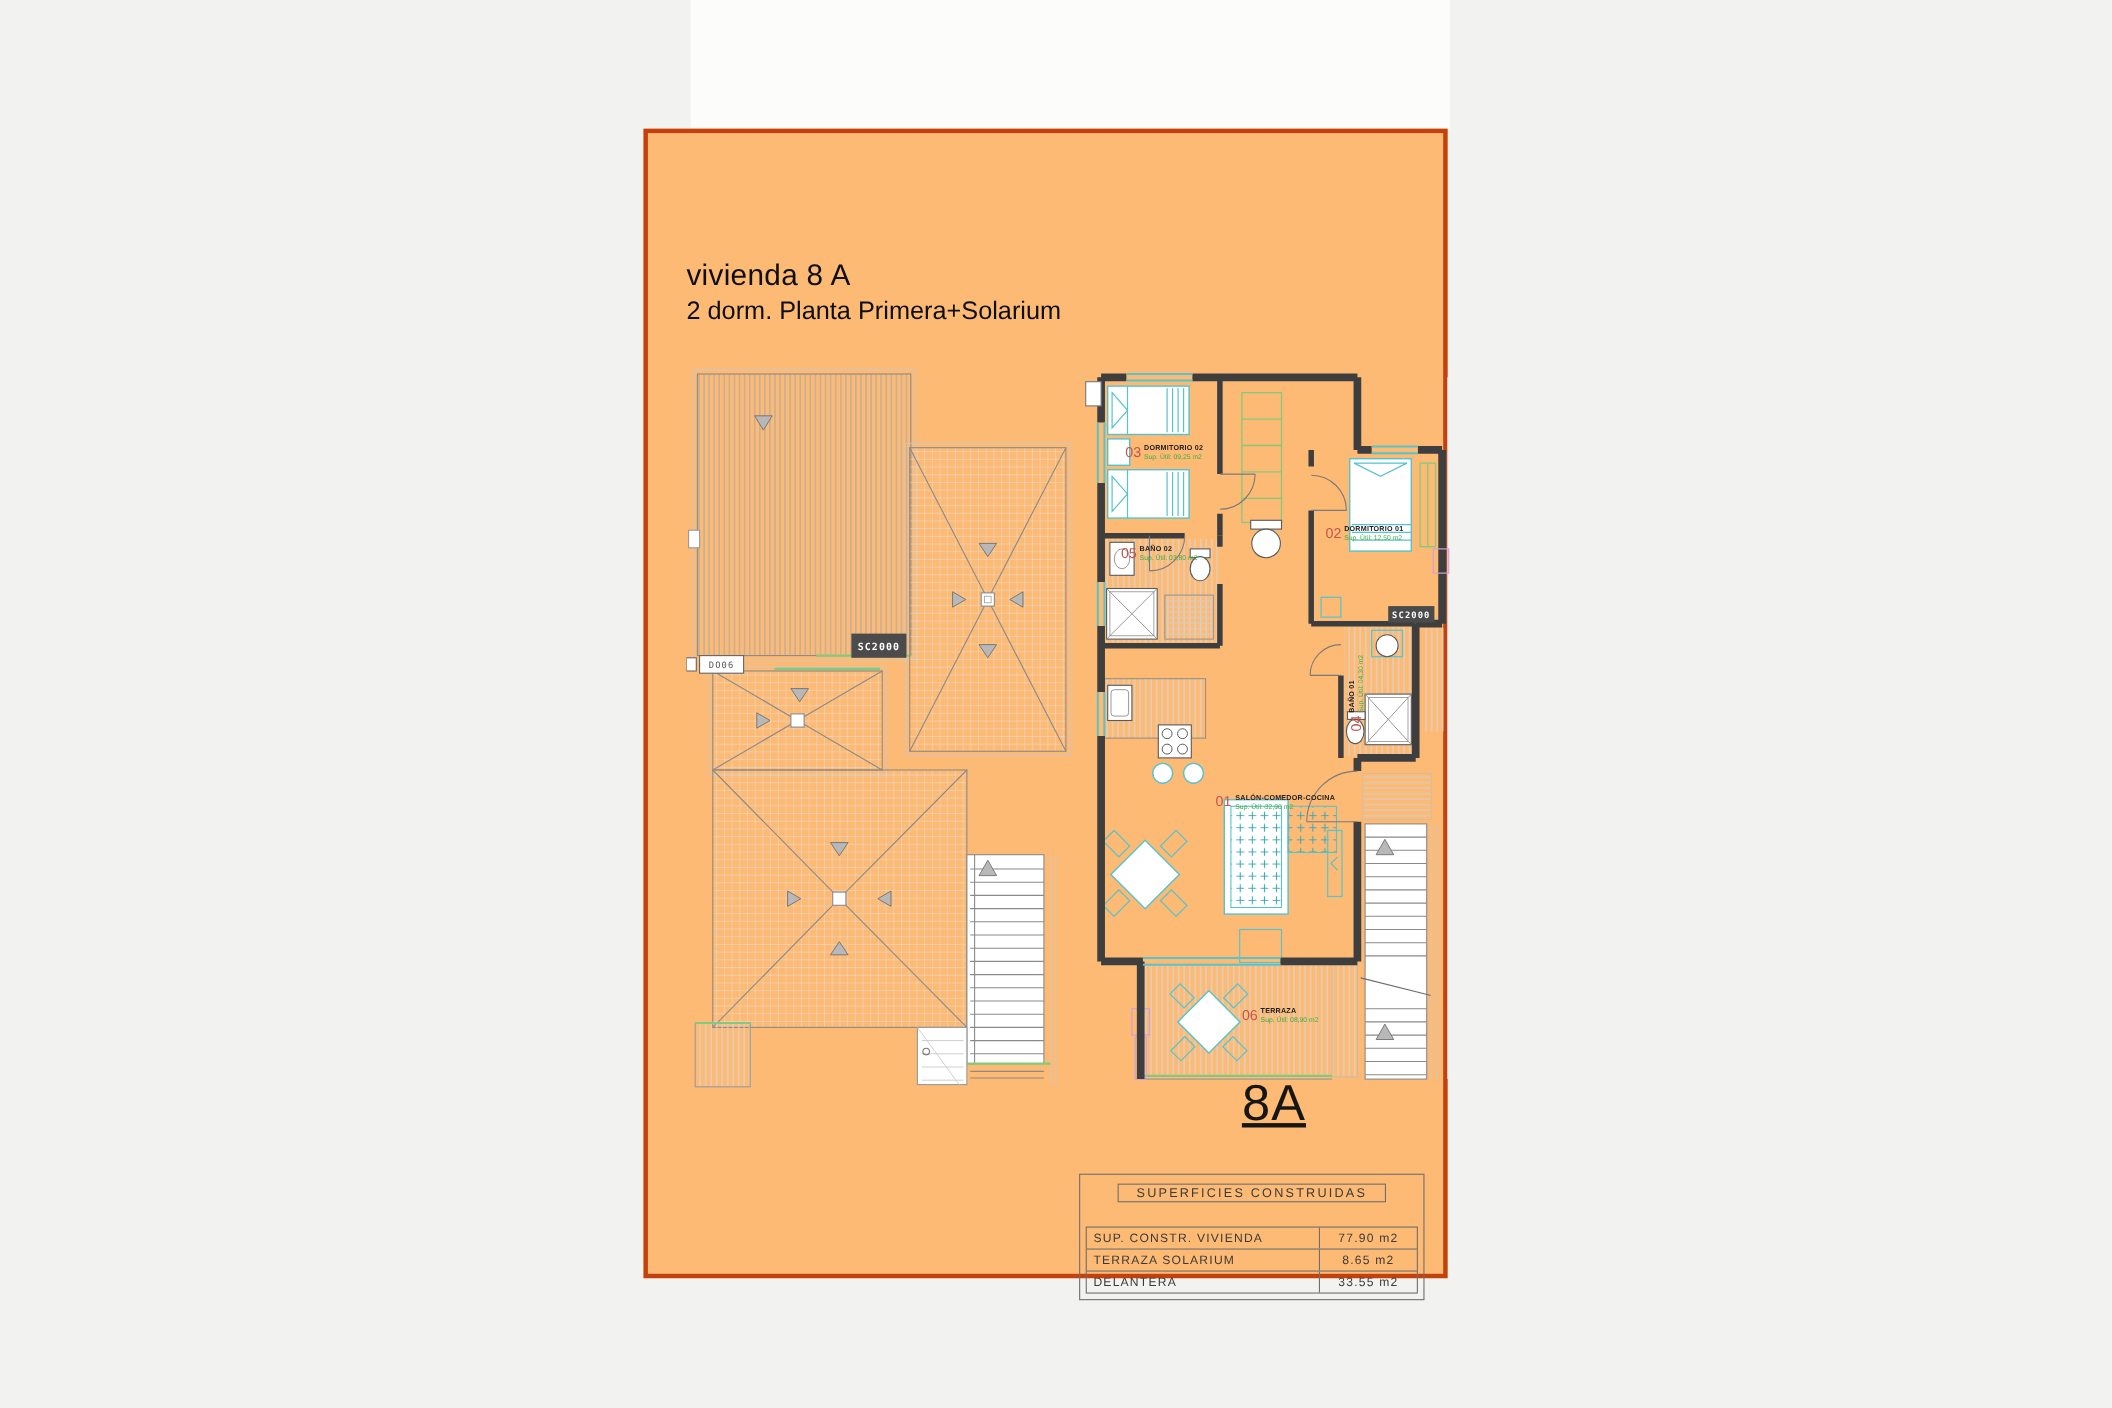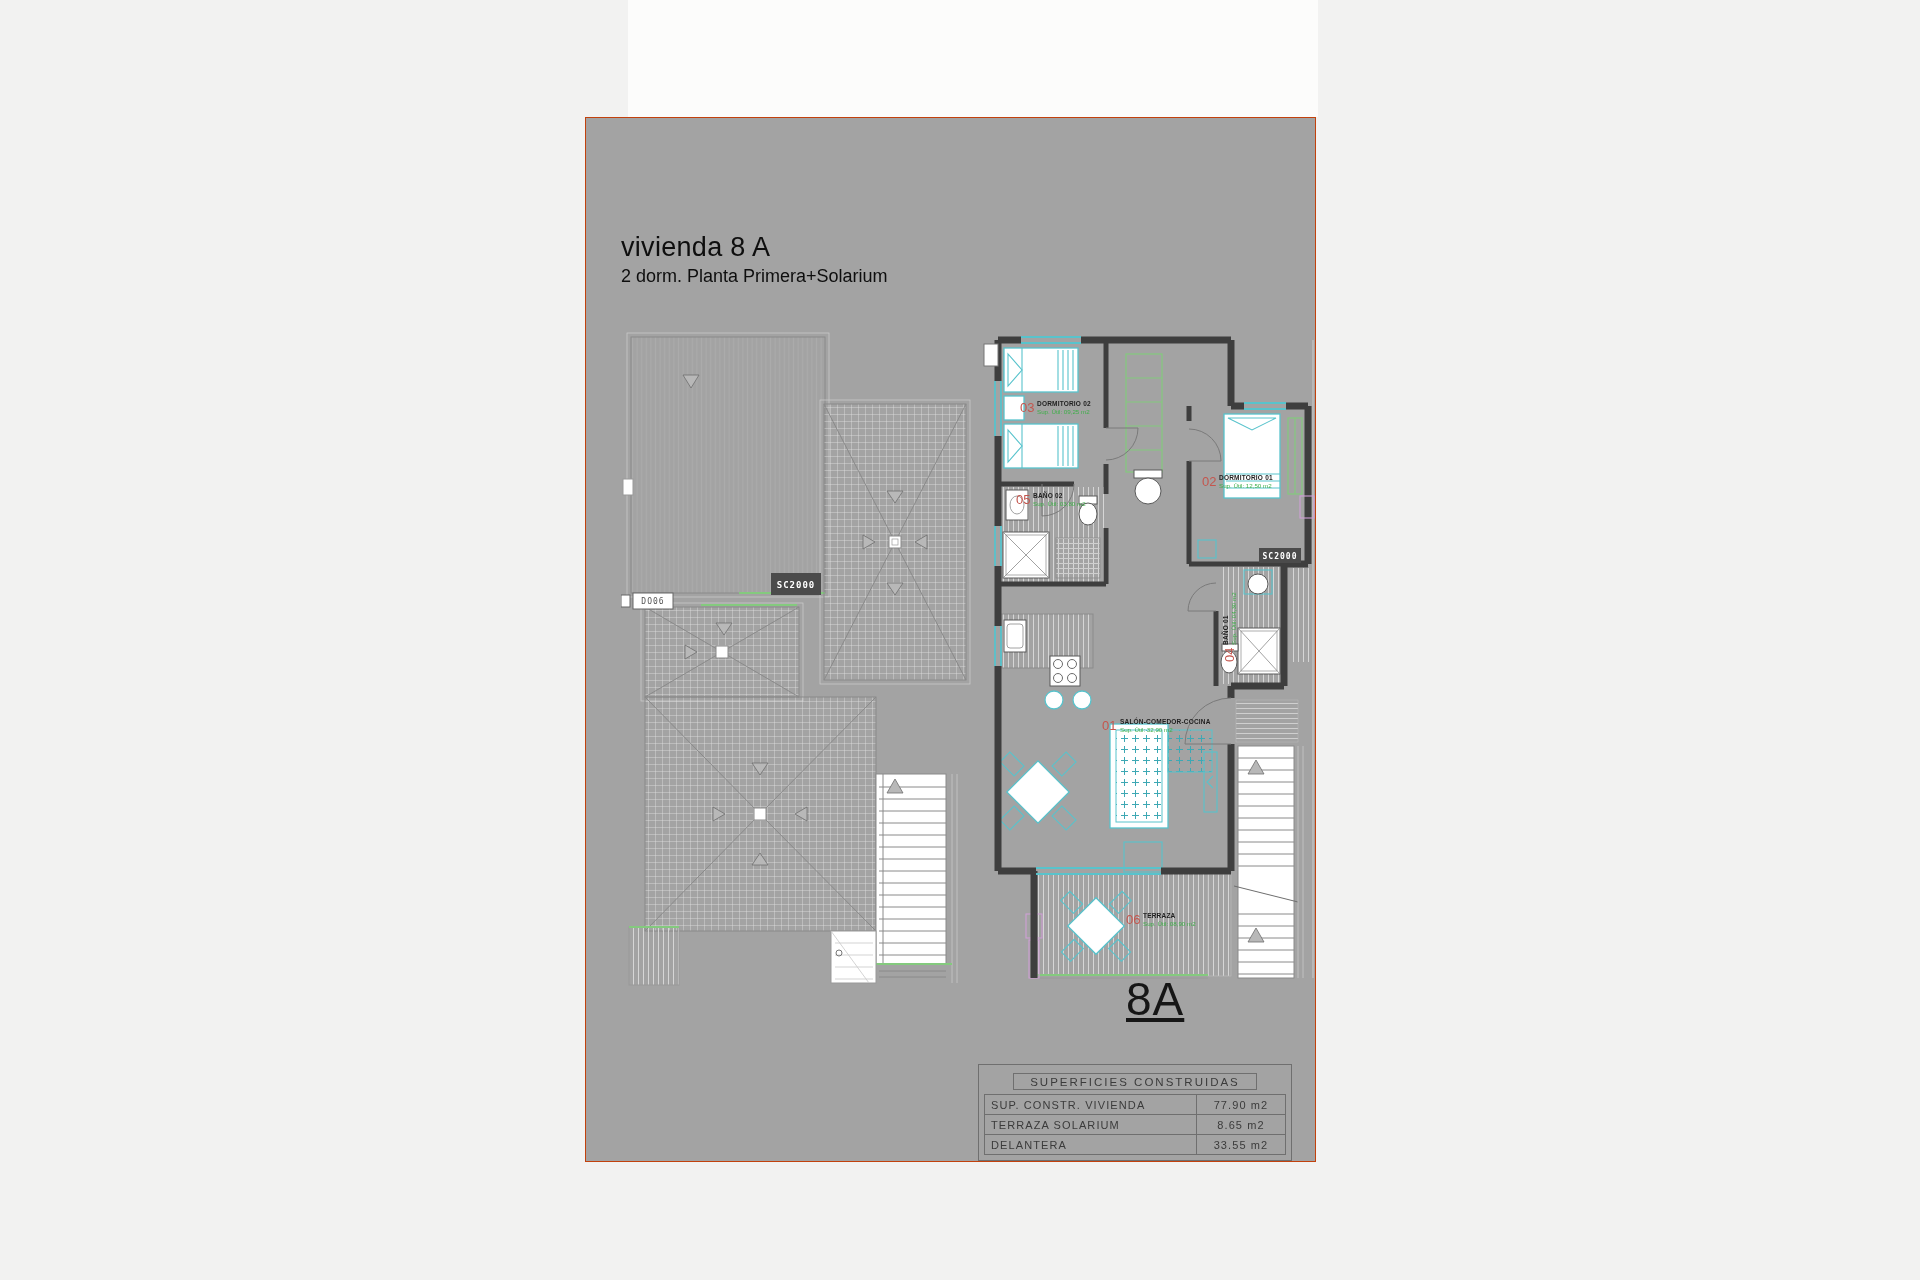--- a/index.html
+++ b/index.html
@@ -11,7 +11,7 @@
   .topband{position:absolute;left:628px;top:0;width:690px;height:117px;background:#fcfcfb;}
   .page{
     position:absolute;left:585px;top:117px;width:731px;height:1045px;
-    background:#a3a3a3;border:1px solid #c2410c;box-sizing:border-box;
+    background:#fdba74;border:4px solid #c2410c;box-sizing:border-box;
   }
   .title{position:absolute;left:35px;top:114px;color:#0e0e0e;line-height:1.15;}
   .title .t1{font-size:27px;letter-spacing:.3px;}

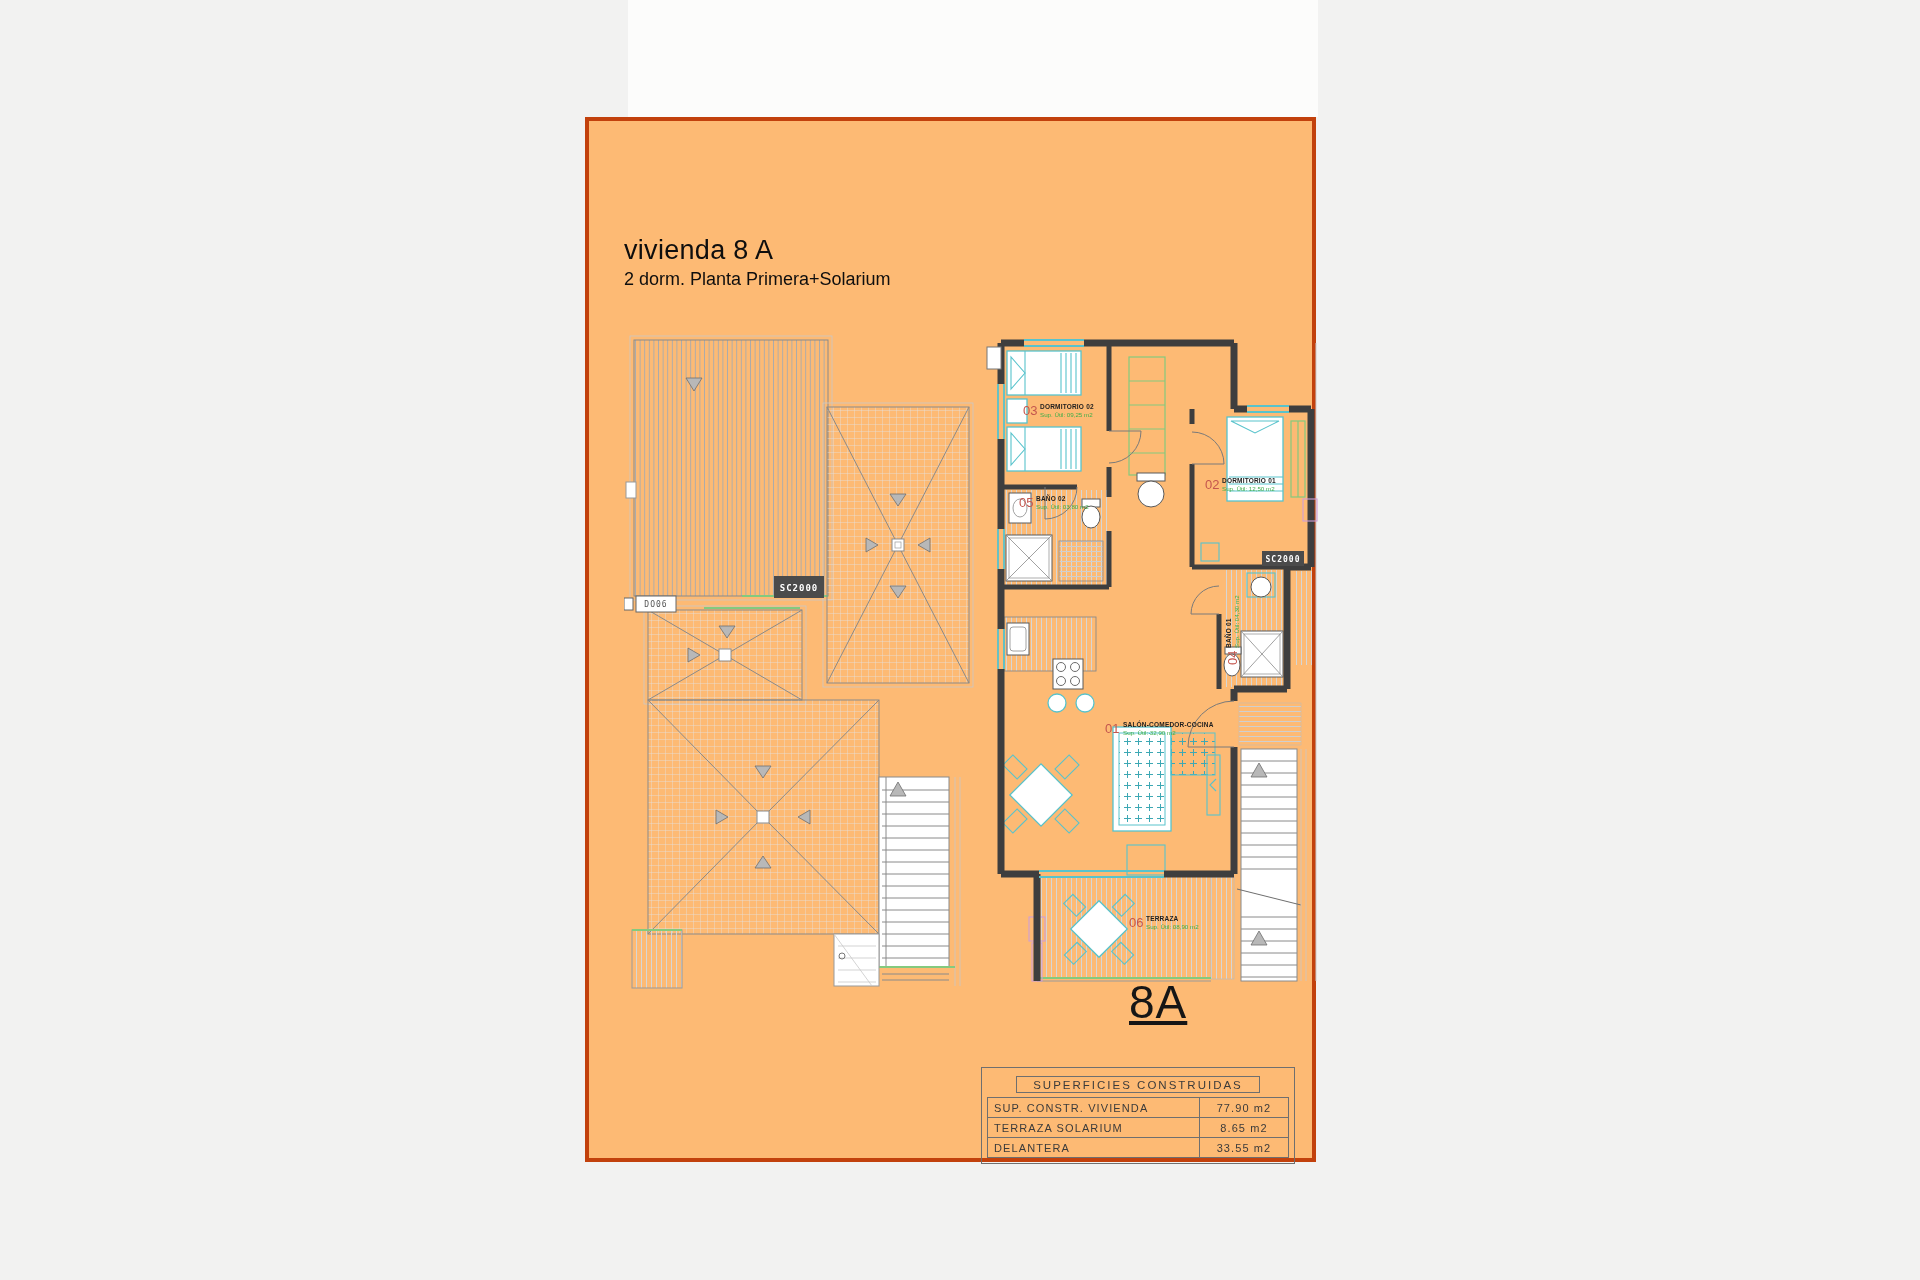--- a/index.html
+++ b/index.html
@@ -15,7 +15,7 @@
   }
   .title{position:absolute;left:35px;top:114px;color:#0e0e0e;line-height:1.15;}
   .title .t1{font-size:27px;letter-spacing:.3px;}
-  .title .t2{font-size:18px;margin-top:3px;}
+  .title .t2{font-size:23px;margin-top:3px;}
   .unit-label{position:absolute;left:540px;top:854px;font-size:46px;color:#161616;letter-spacing:1px;text-decoration:underline;}
   .plan{position:absolute;}
   #roofplan{left:35px;top:213px;}

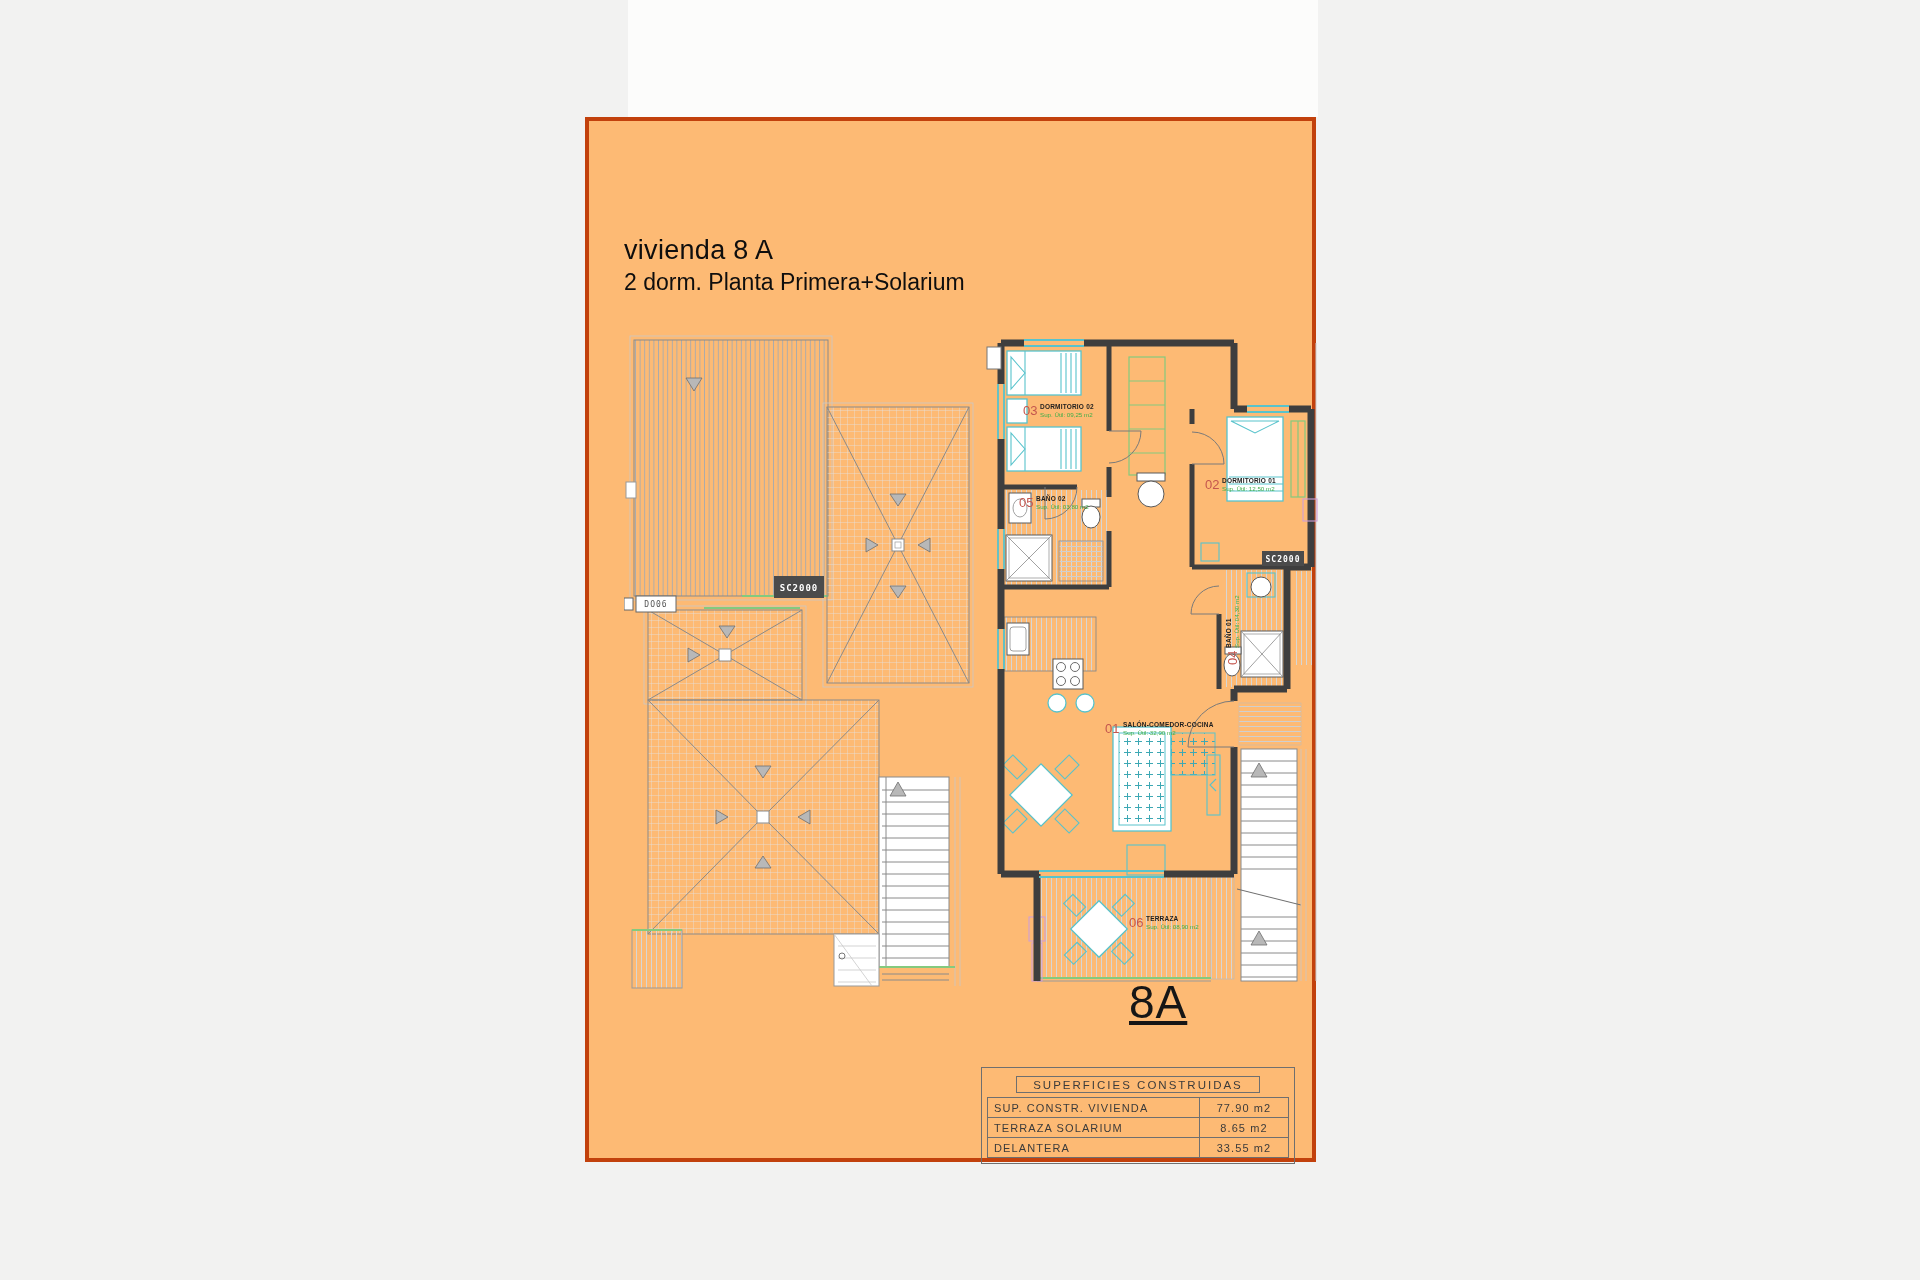--- a/index.html
+++ b/index.html
@@ -28,7 +28,7 @@
   }
   .at-head{height:22px;display:flex;align-items:center;justify-content:center;}
   .at-head span{border:1px solid #6f6f6f;padding:2px 16px 1px;font-size:11.5px;letter-spacing:2px;white-space:nowrap;}
-  .at-body{border:1px solid #6f6f6f;margin-top:2px;}
+  .at-body{border:1px solid #6f6f6f;margin-top:20px;}
   .at-row{display:flex;height:19px;border-top:1px solid #6f6f6f;font-size:11px;letter-spacing:1.1px;}
   .at-row:first-child{border-top:none;}
   .at-label{flex:1;display:flex;align-items:center;padding-left:6px;}

